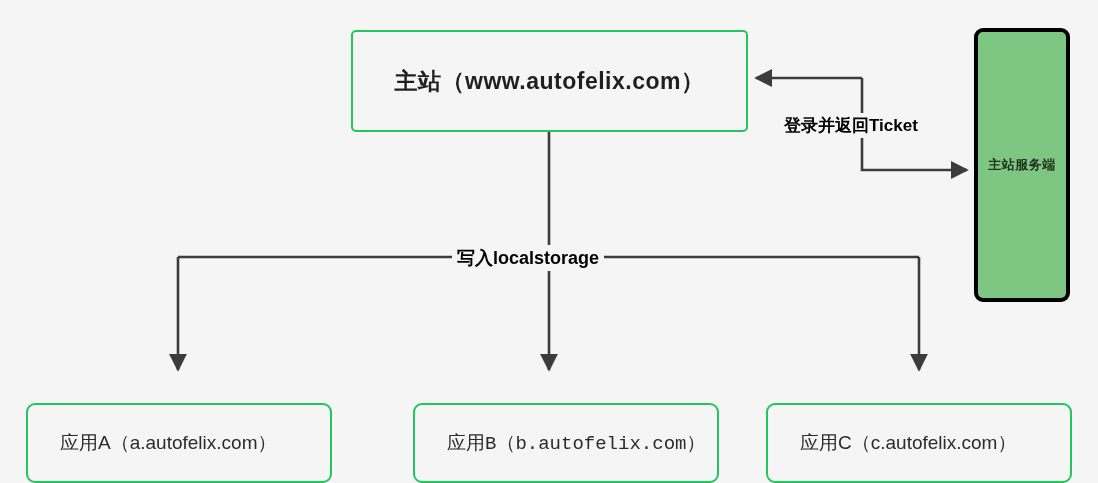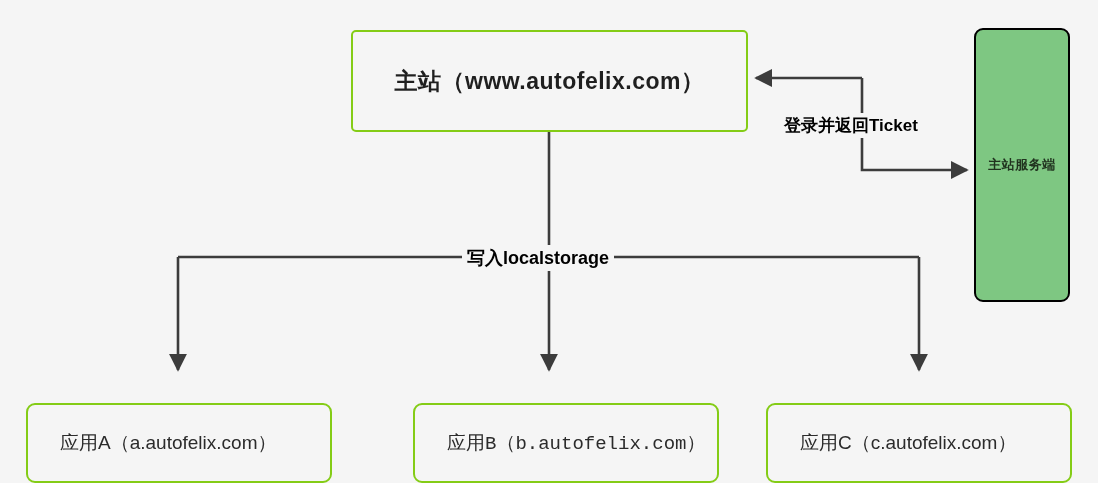--- a/index.html
+++ b/index.html
@@ -31,7 +31,7 @@
     box-sizing: border-box;
     display: flex;
     align-items: center;
-    border: 2px solid #84cc16;
+    border: 2px solid #22c55e;
     background: #f5f5f5;
   }
   .node-main {

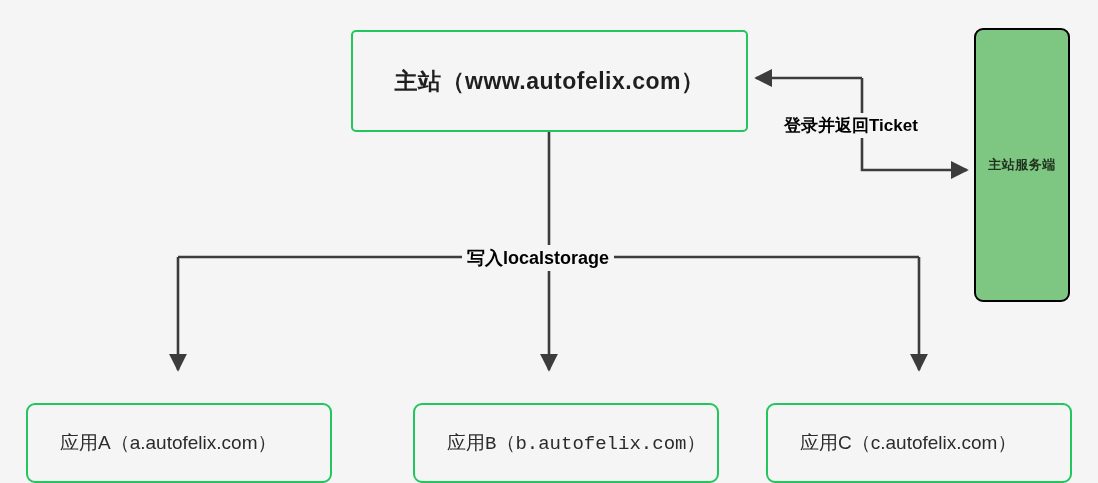--- a/index.html
+++ b/index.html
@@ -72,7 +72,7 @@
     height: 274px;
     border-radius: 9px;
     background: #7ec782;
-    border: 2px solid #000000;
+    border: 4px solid #000000;
     justify-content: center;
   }
   .node-server .node-label {

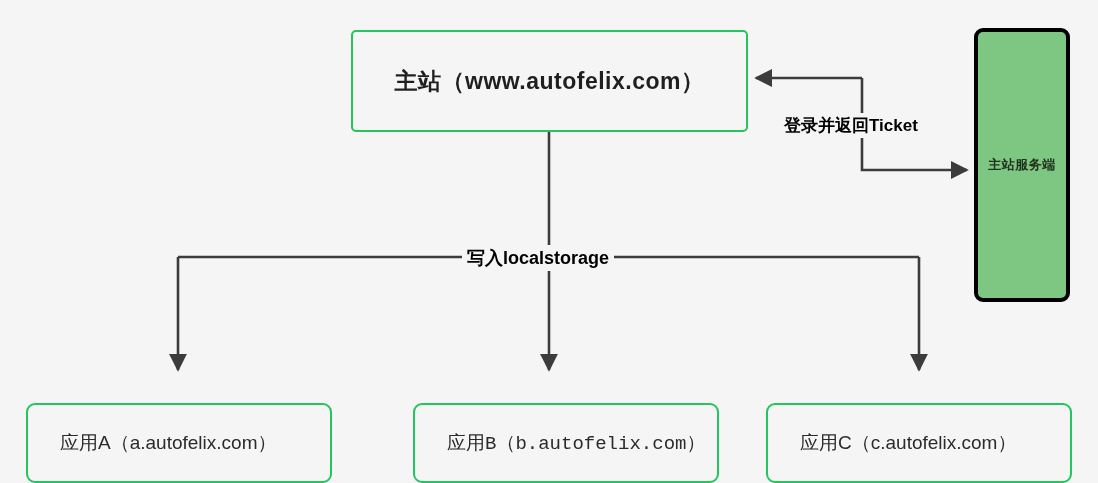--- a/index.html
+++ b/index.html
@@ -95,7 +95,7 @@
     font-size: 17px;
   }
   #label-localstorage {
-    left: 462px;
+    left: 452px;
     top: 245px;
     font-size: 18px;
   }

